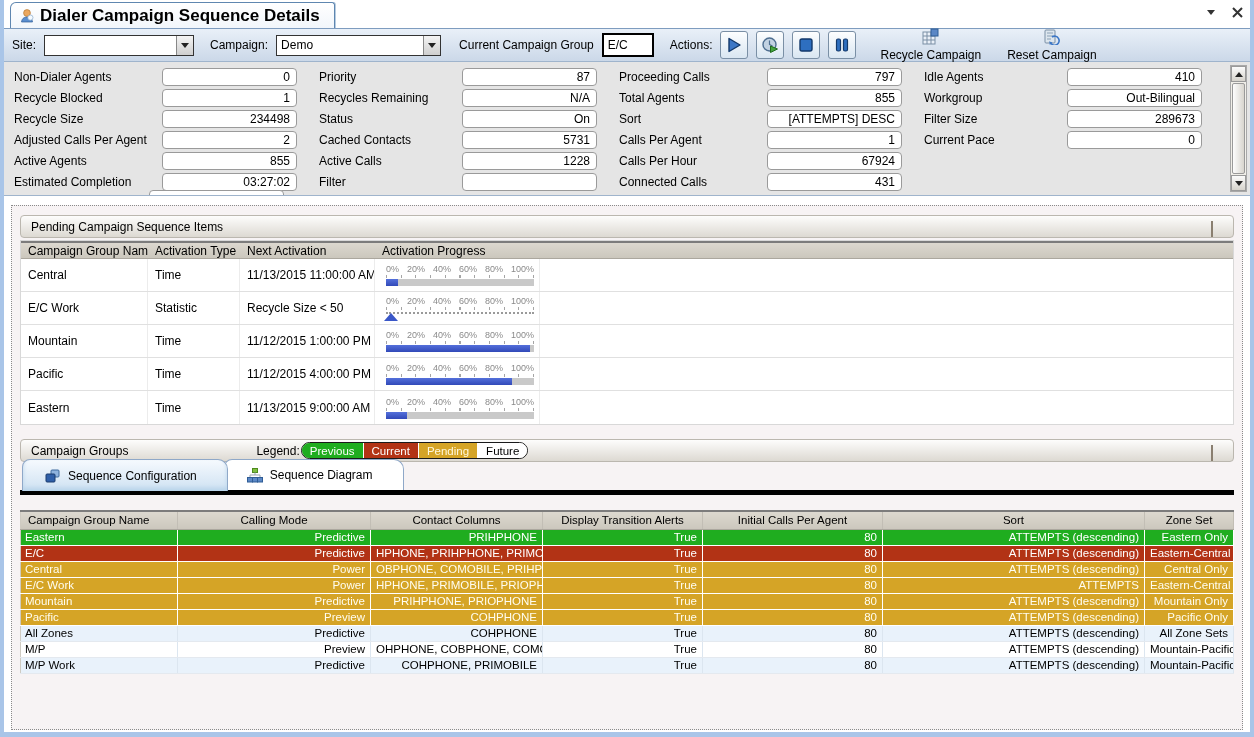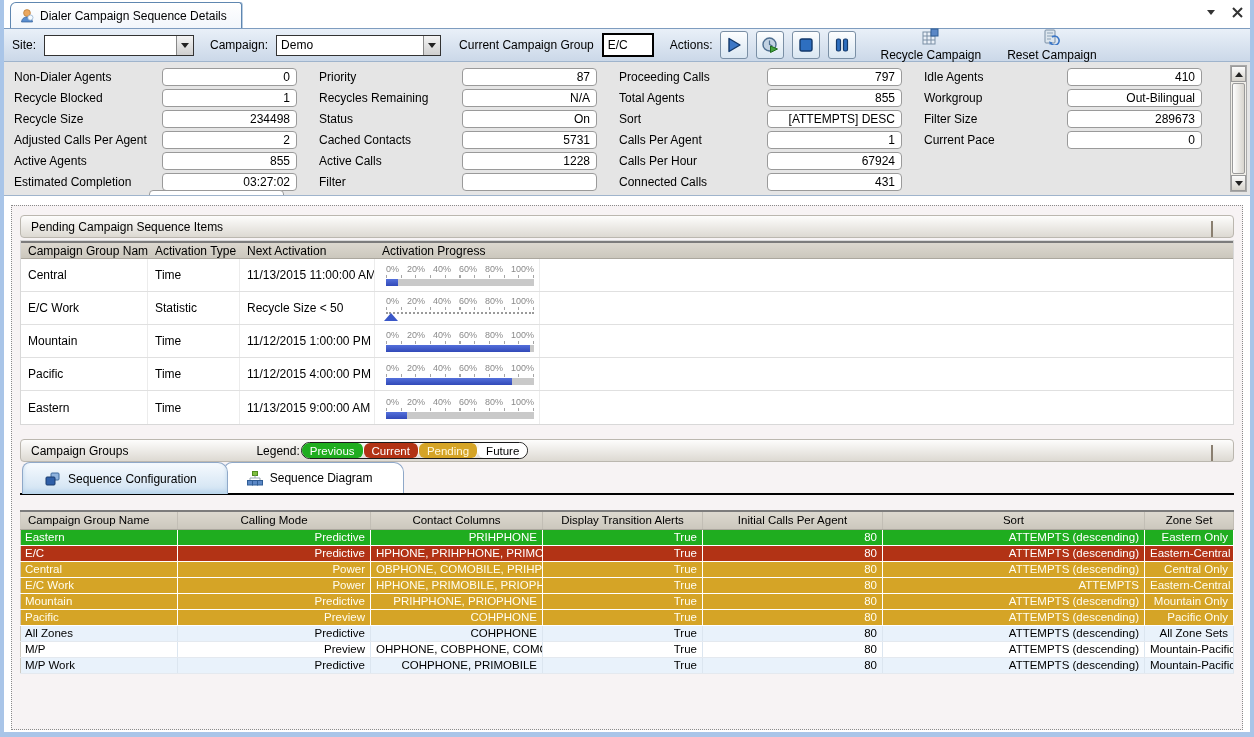--- a/index.html
+++ b/index.html
@@ -13,7 +13,7 @@
   .title-tab { position:absolute; left:6px; top:2px; height:26px; display:flex; align-items:center; gap:5px;
     padding:0 14px 0 8px; background:linear-gradient(#ffffff,#f2f6fb); border:1px solid #5E86B0; border-bottom:none;
     border-radius:6px 3px 0 0; box-shadow:1px 0 0 #b8cce0; }
-  .title-text { font-weight:normal; font-size:12px; }
+  .title-text { font-weight:bold; font-size:17px; }
   .win-controls { position:absolute; right:6px; top:5px; display:flex; gap:12px; align-items:center; }
   .win-btn { width:14px; height:14px; display:flex; align-items:center; justify-content:center; cursor:default; }
 

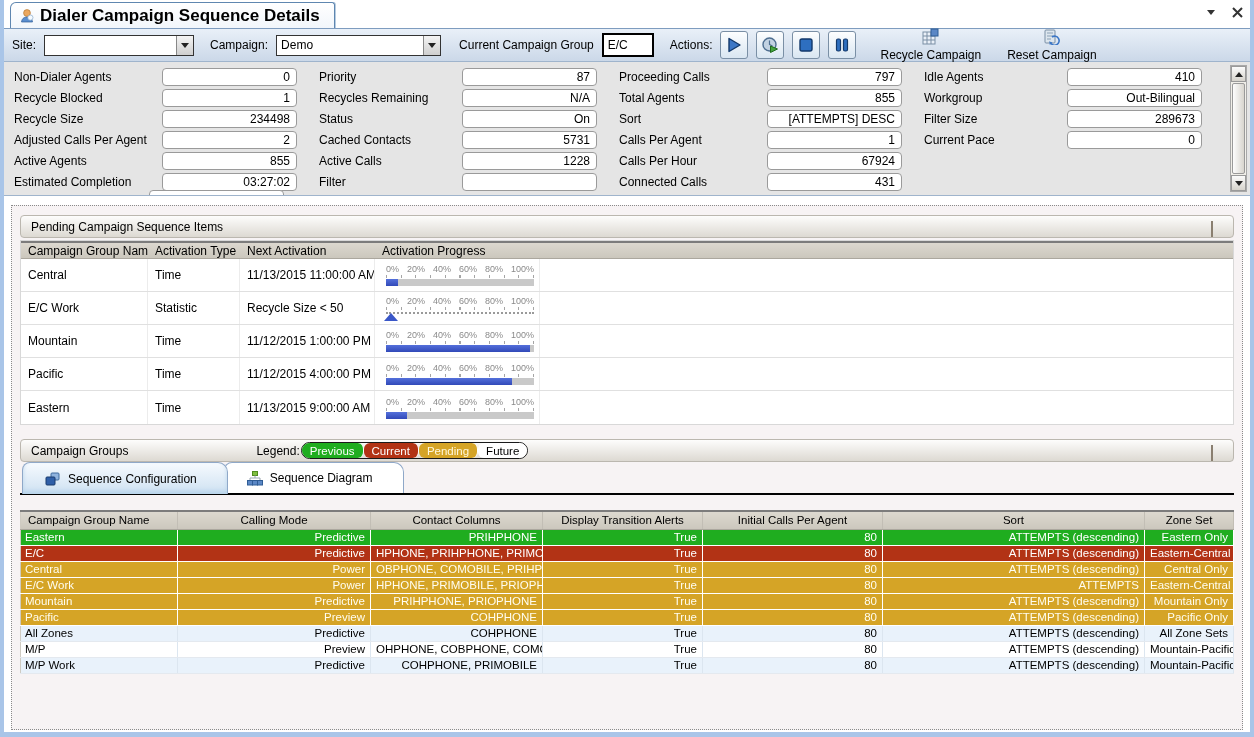--- a/index.html
+++ b/index.html
@@ -80,7 +80,7 @@
   
   .legend-label { margin-left:128px; }
   .legend-pill { display:inline-flex; border:1px solid #1A1A1A; border-radius:9px; overflow:hidden; height:17px; margin-left:1px; }
-  .legend-chip { padding:1px 8px 8px 8px; font-size:11.5px; line-height:15px; border-right:1px solid #fff; white-space:nowrap;border-radius:6px; }
+  .legend-chip { padding:1px 8px 8px 8px; font-size:11.5px; line-height:15px; border-right:1px solid #fff; white-space:nowrap; }
   .legend-chip:last-child { border-right:none; }
 
   

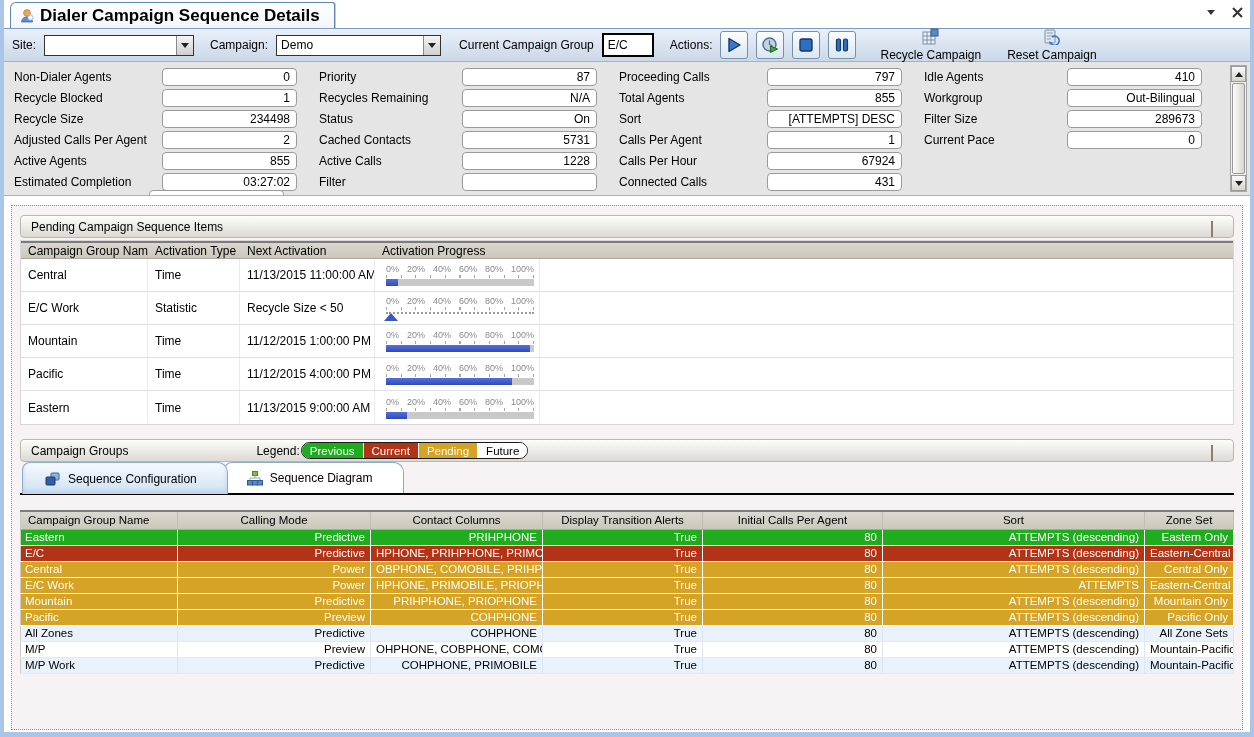--- a/index.html
+++ b/index.html
@@ -84,7 +84,7 @@
   .legend-chip:last-child { border-right:none; }
 
   
-  .tabs-row { display:flex; align-items:flex-start; height:33px; padding-left:2px; border-bottom:2px solid #000000; }
+  .tabs-row { display:flex; align-items:flex-end; height:33px; padding-left:2px; border-bottom:5px solid #000000; }
   .tab { height:31px; display:flex; align-items:center; gap:7px; padding:0 30px 0 22px;
     border:1px solid #8FA8C8; border-bottom:none; border-radius:8px 10px 0 0; background:#fff; position:relative; }
   .tab.active { background:linear-gradient(#F6FAFE,#CEE1F2); margin-bottom:-1px; height:32px; z-index:2;

